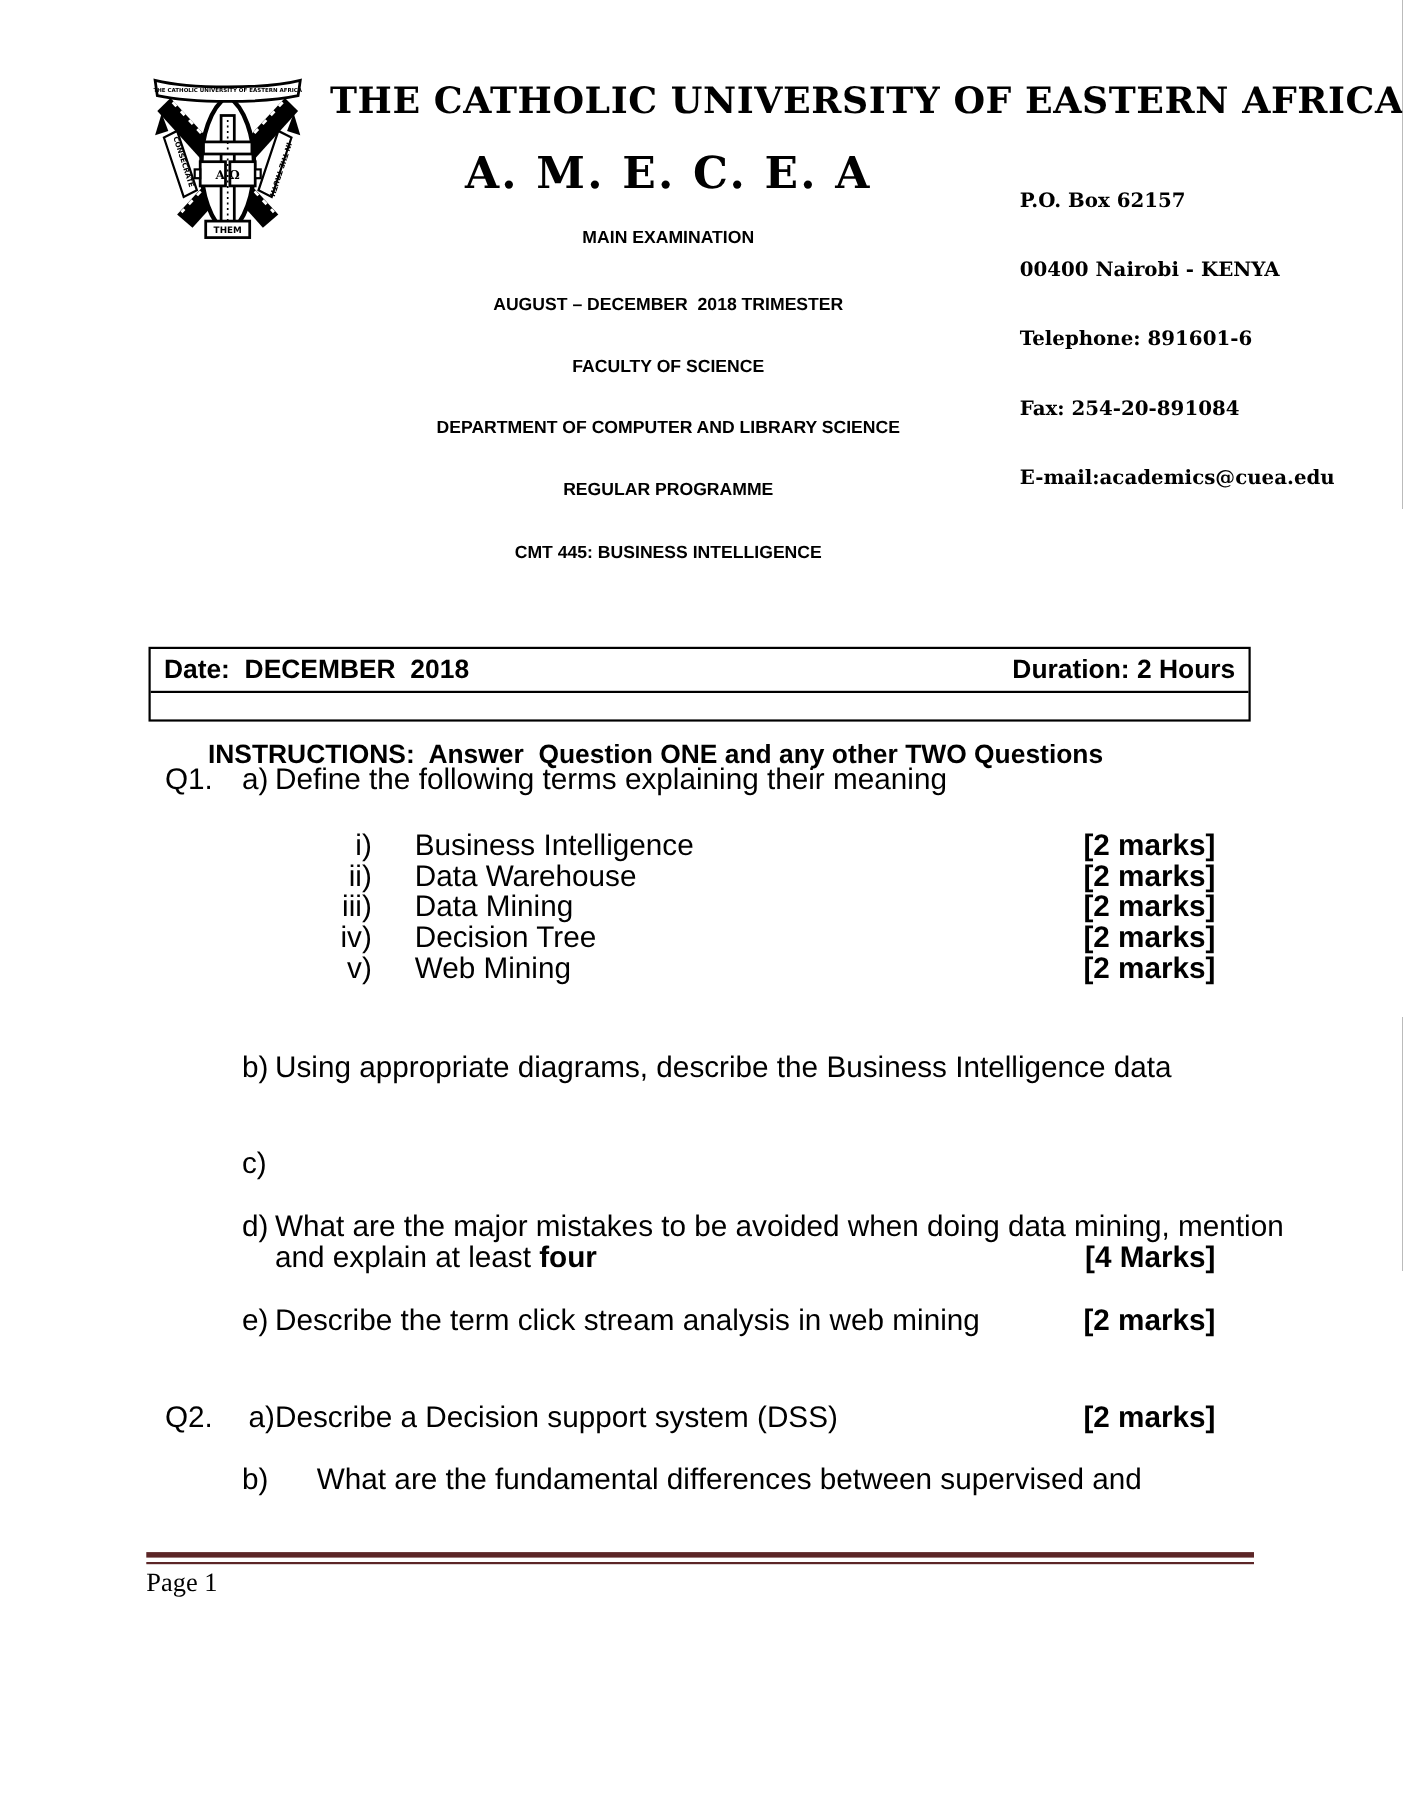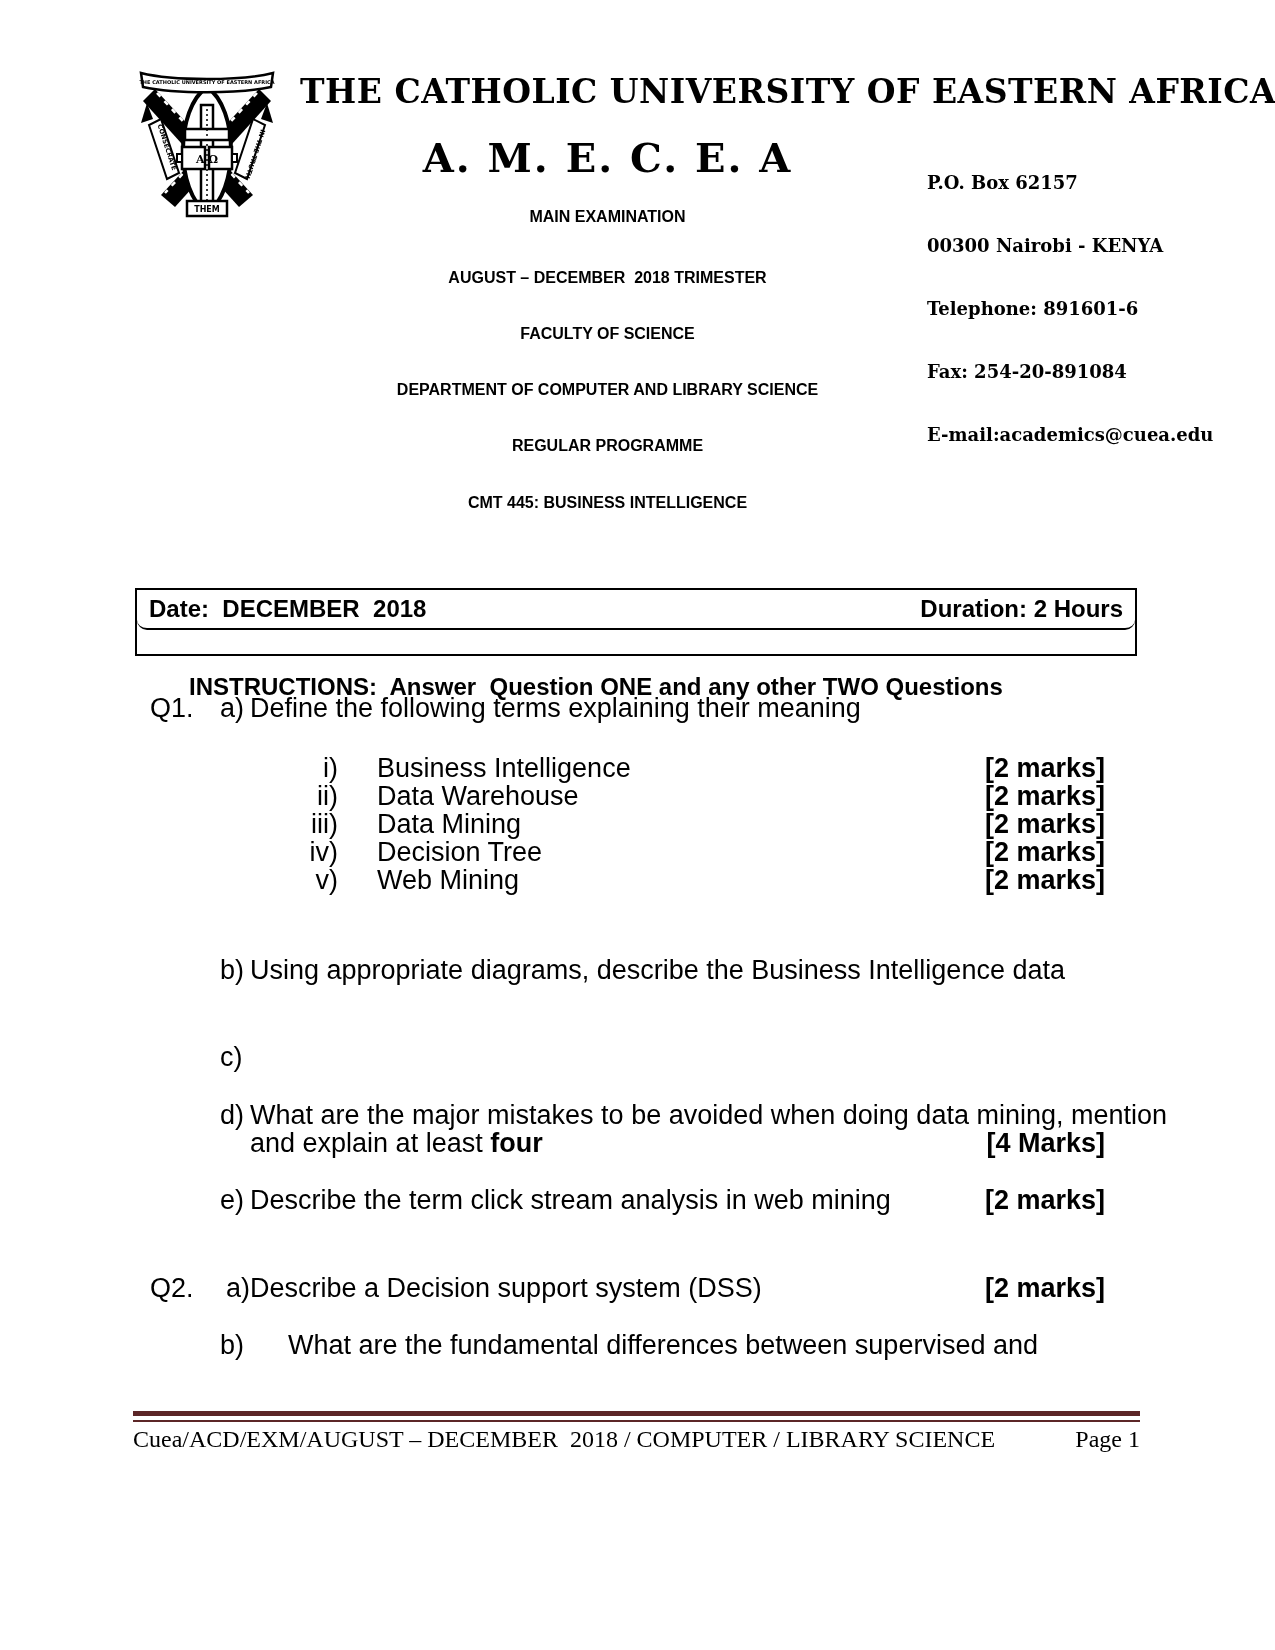--- a/index.html
+++ b/index.html
@@ -137,7 +137,7 @@
 
   <div class="abs contact">
     <div>P.O. Box 62157</div>
-    <div>00300 Nairobi - KENYA</div>
+    <div>00400 Nairobi - KENYA</div>
     <div>Telephone: 891601-6</div>
     <div>Fax: 254-20-891084</div>
     <div>E-mail:academics@cuea.edu</div>

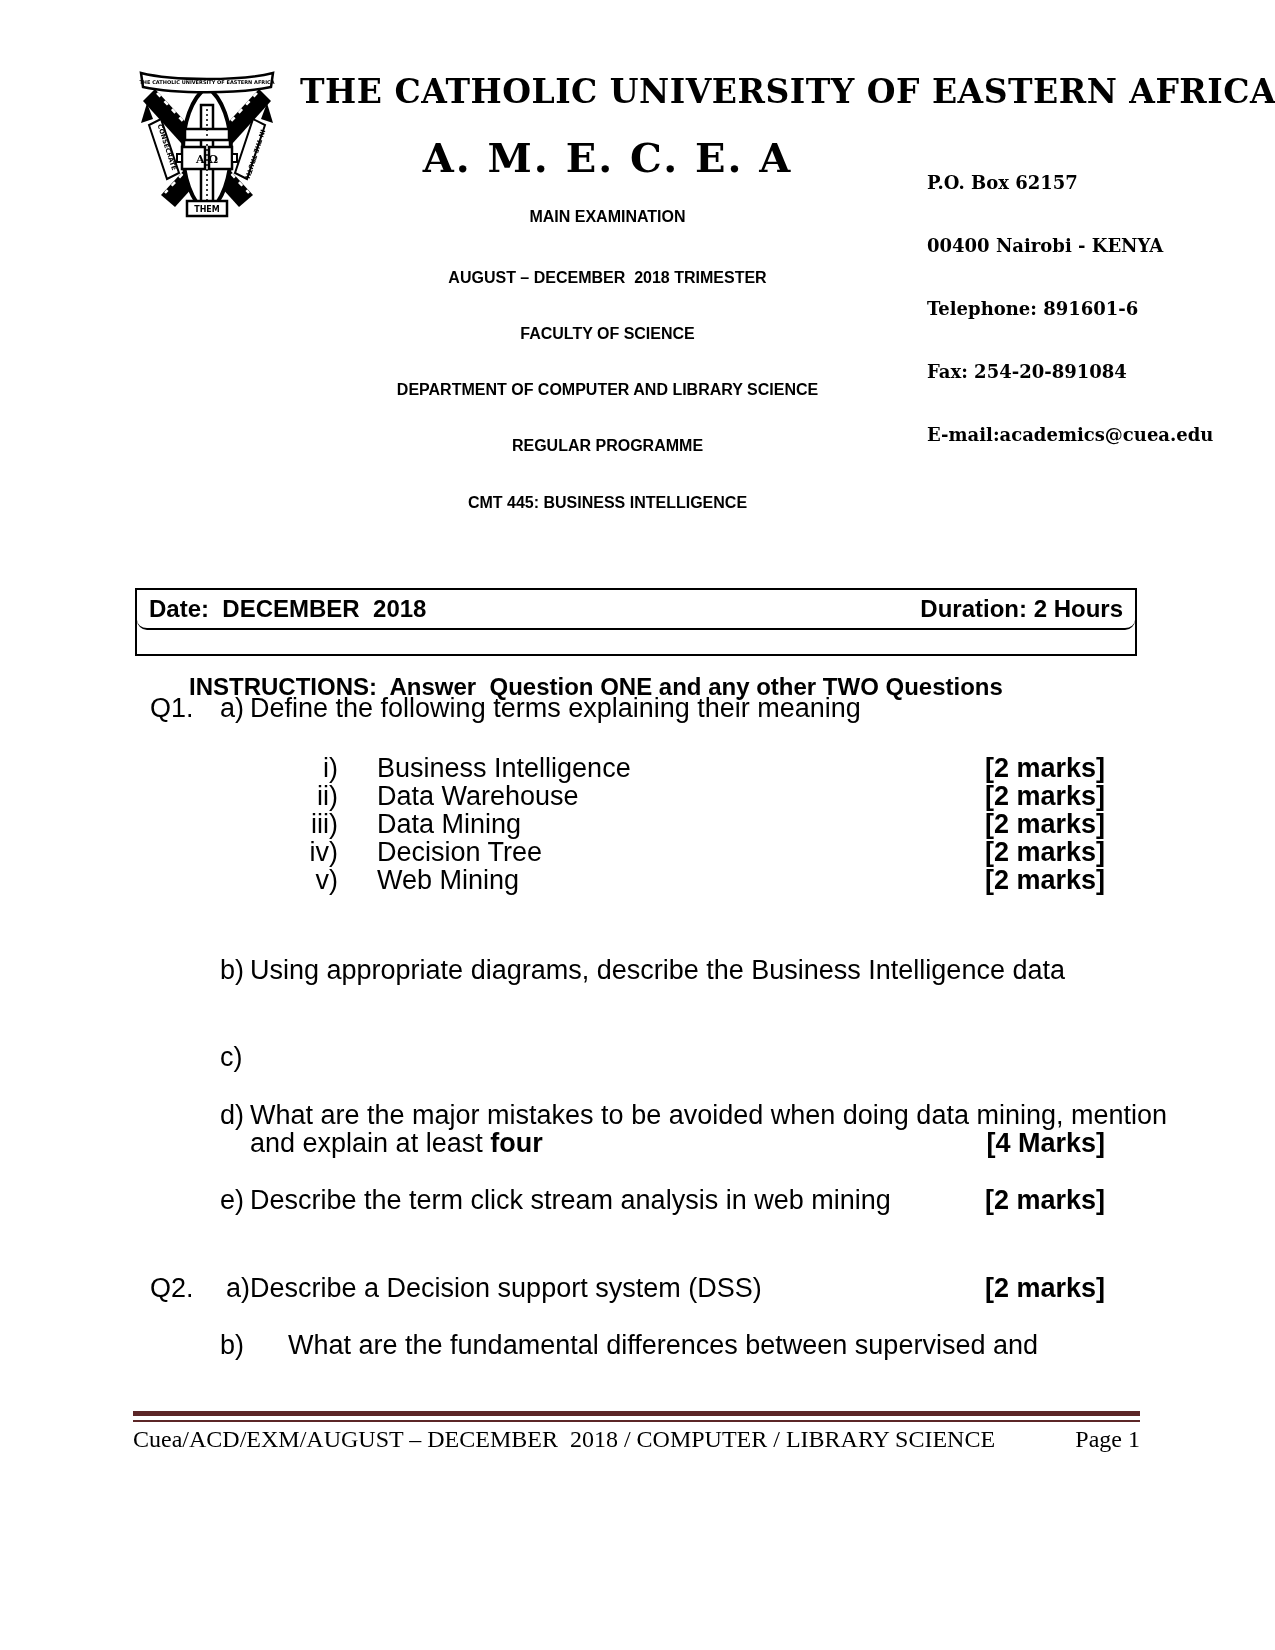--- a/index.html
+++ b/index.html
@@ -43,7 +43,7 @@
   .info-row1{
     display:flex;justify-content:space-between;
     padding:0 12px;height:38px;line-height:38px;
-    border-bottom:2px solid #000;white-space:pre;border-radius:10px;
+    border-bottom:2px solid #000;white-space:pre;
   }
   .info-row2{
     padding:0 12px;height:24px;line-height:38px;white-space:pre;

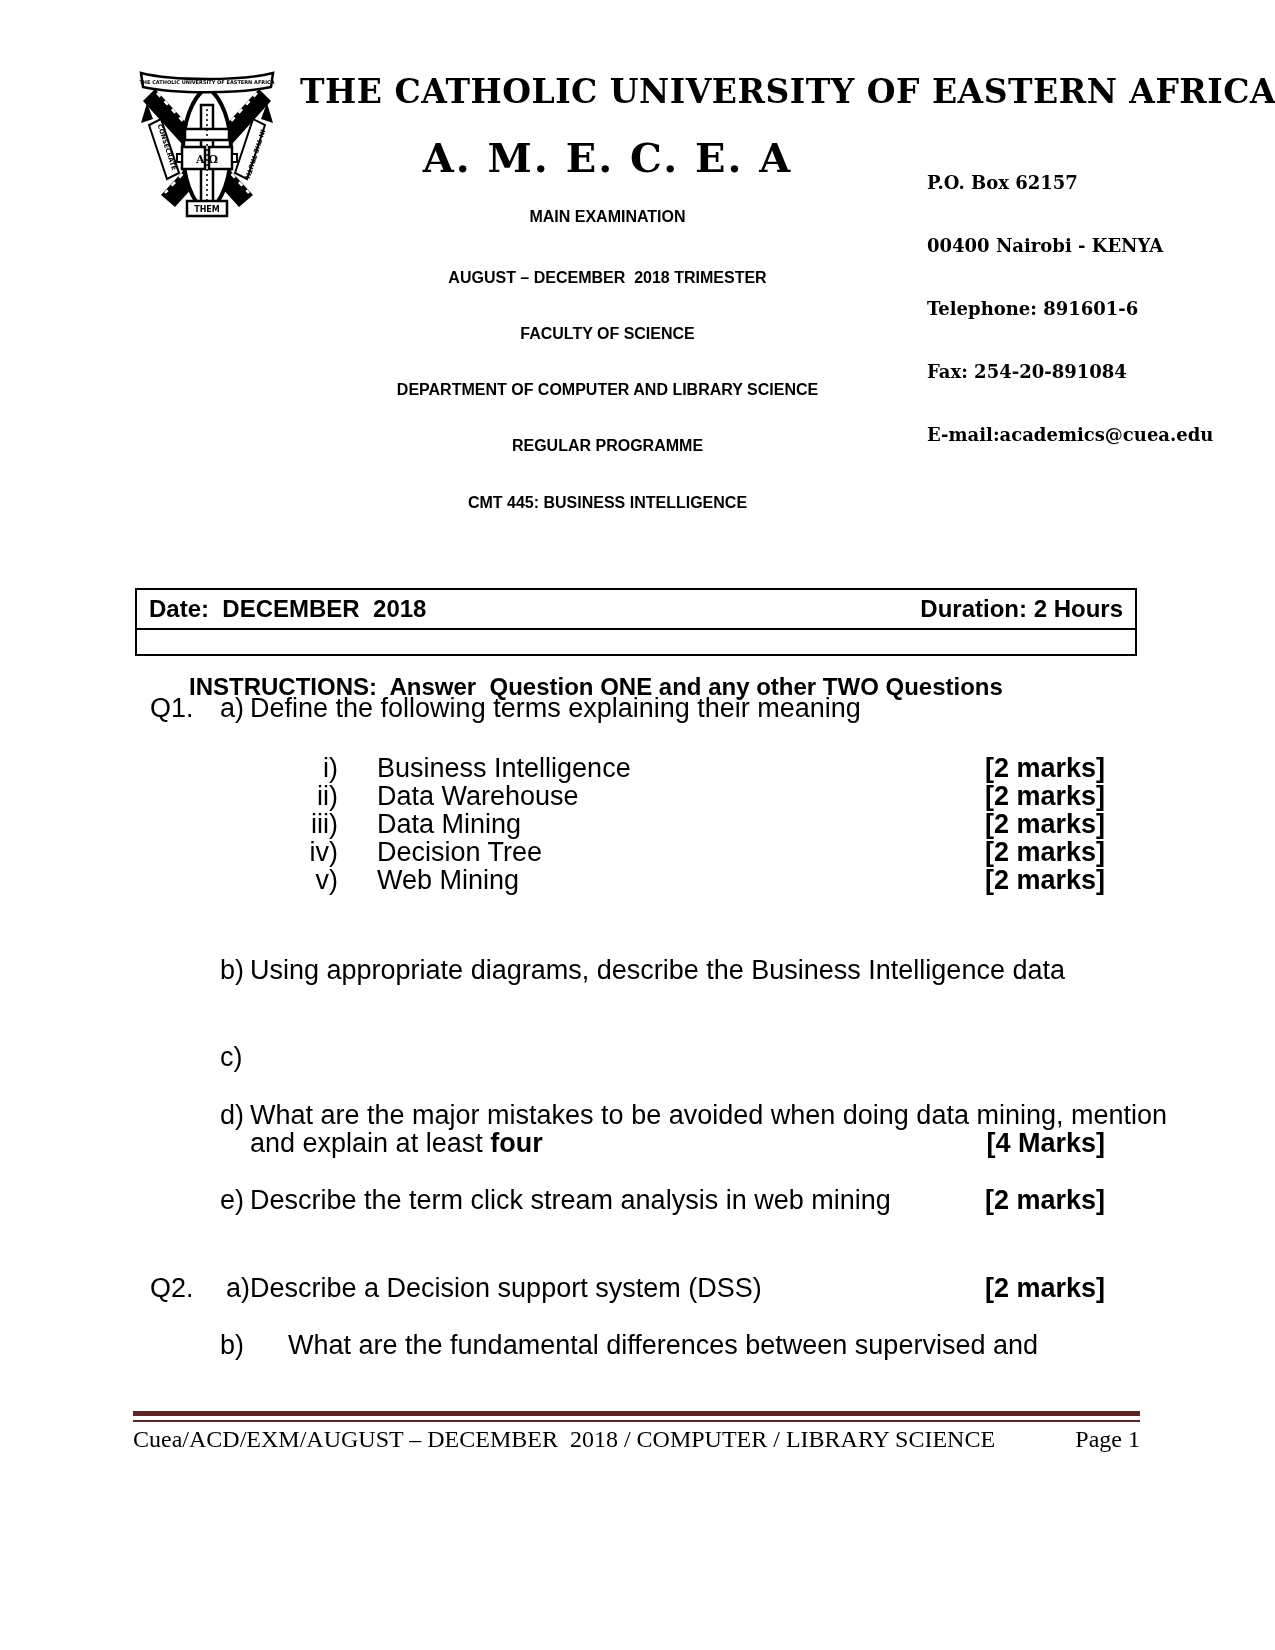--- a/index.html
+++ b/index.html
@@ -230,7 +230,6 @@
 
   <div class="abs footer-rule" style="border-color: rgb(92, 38, 39);"></div>
   <div class="abs footer-row">
-    <span>Cuea/ACD/EXM/AUGUST – DECEMBER  2018 / COMPUTER / LIBRARY SCIENCE</span>
     <span>Page 1</span>
   </div>
 

